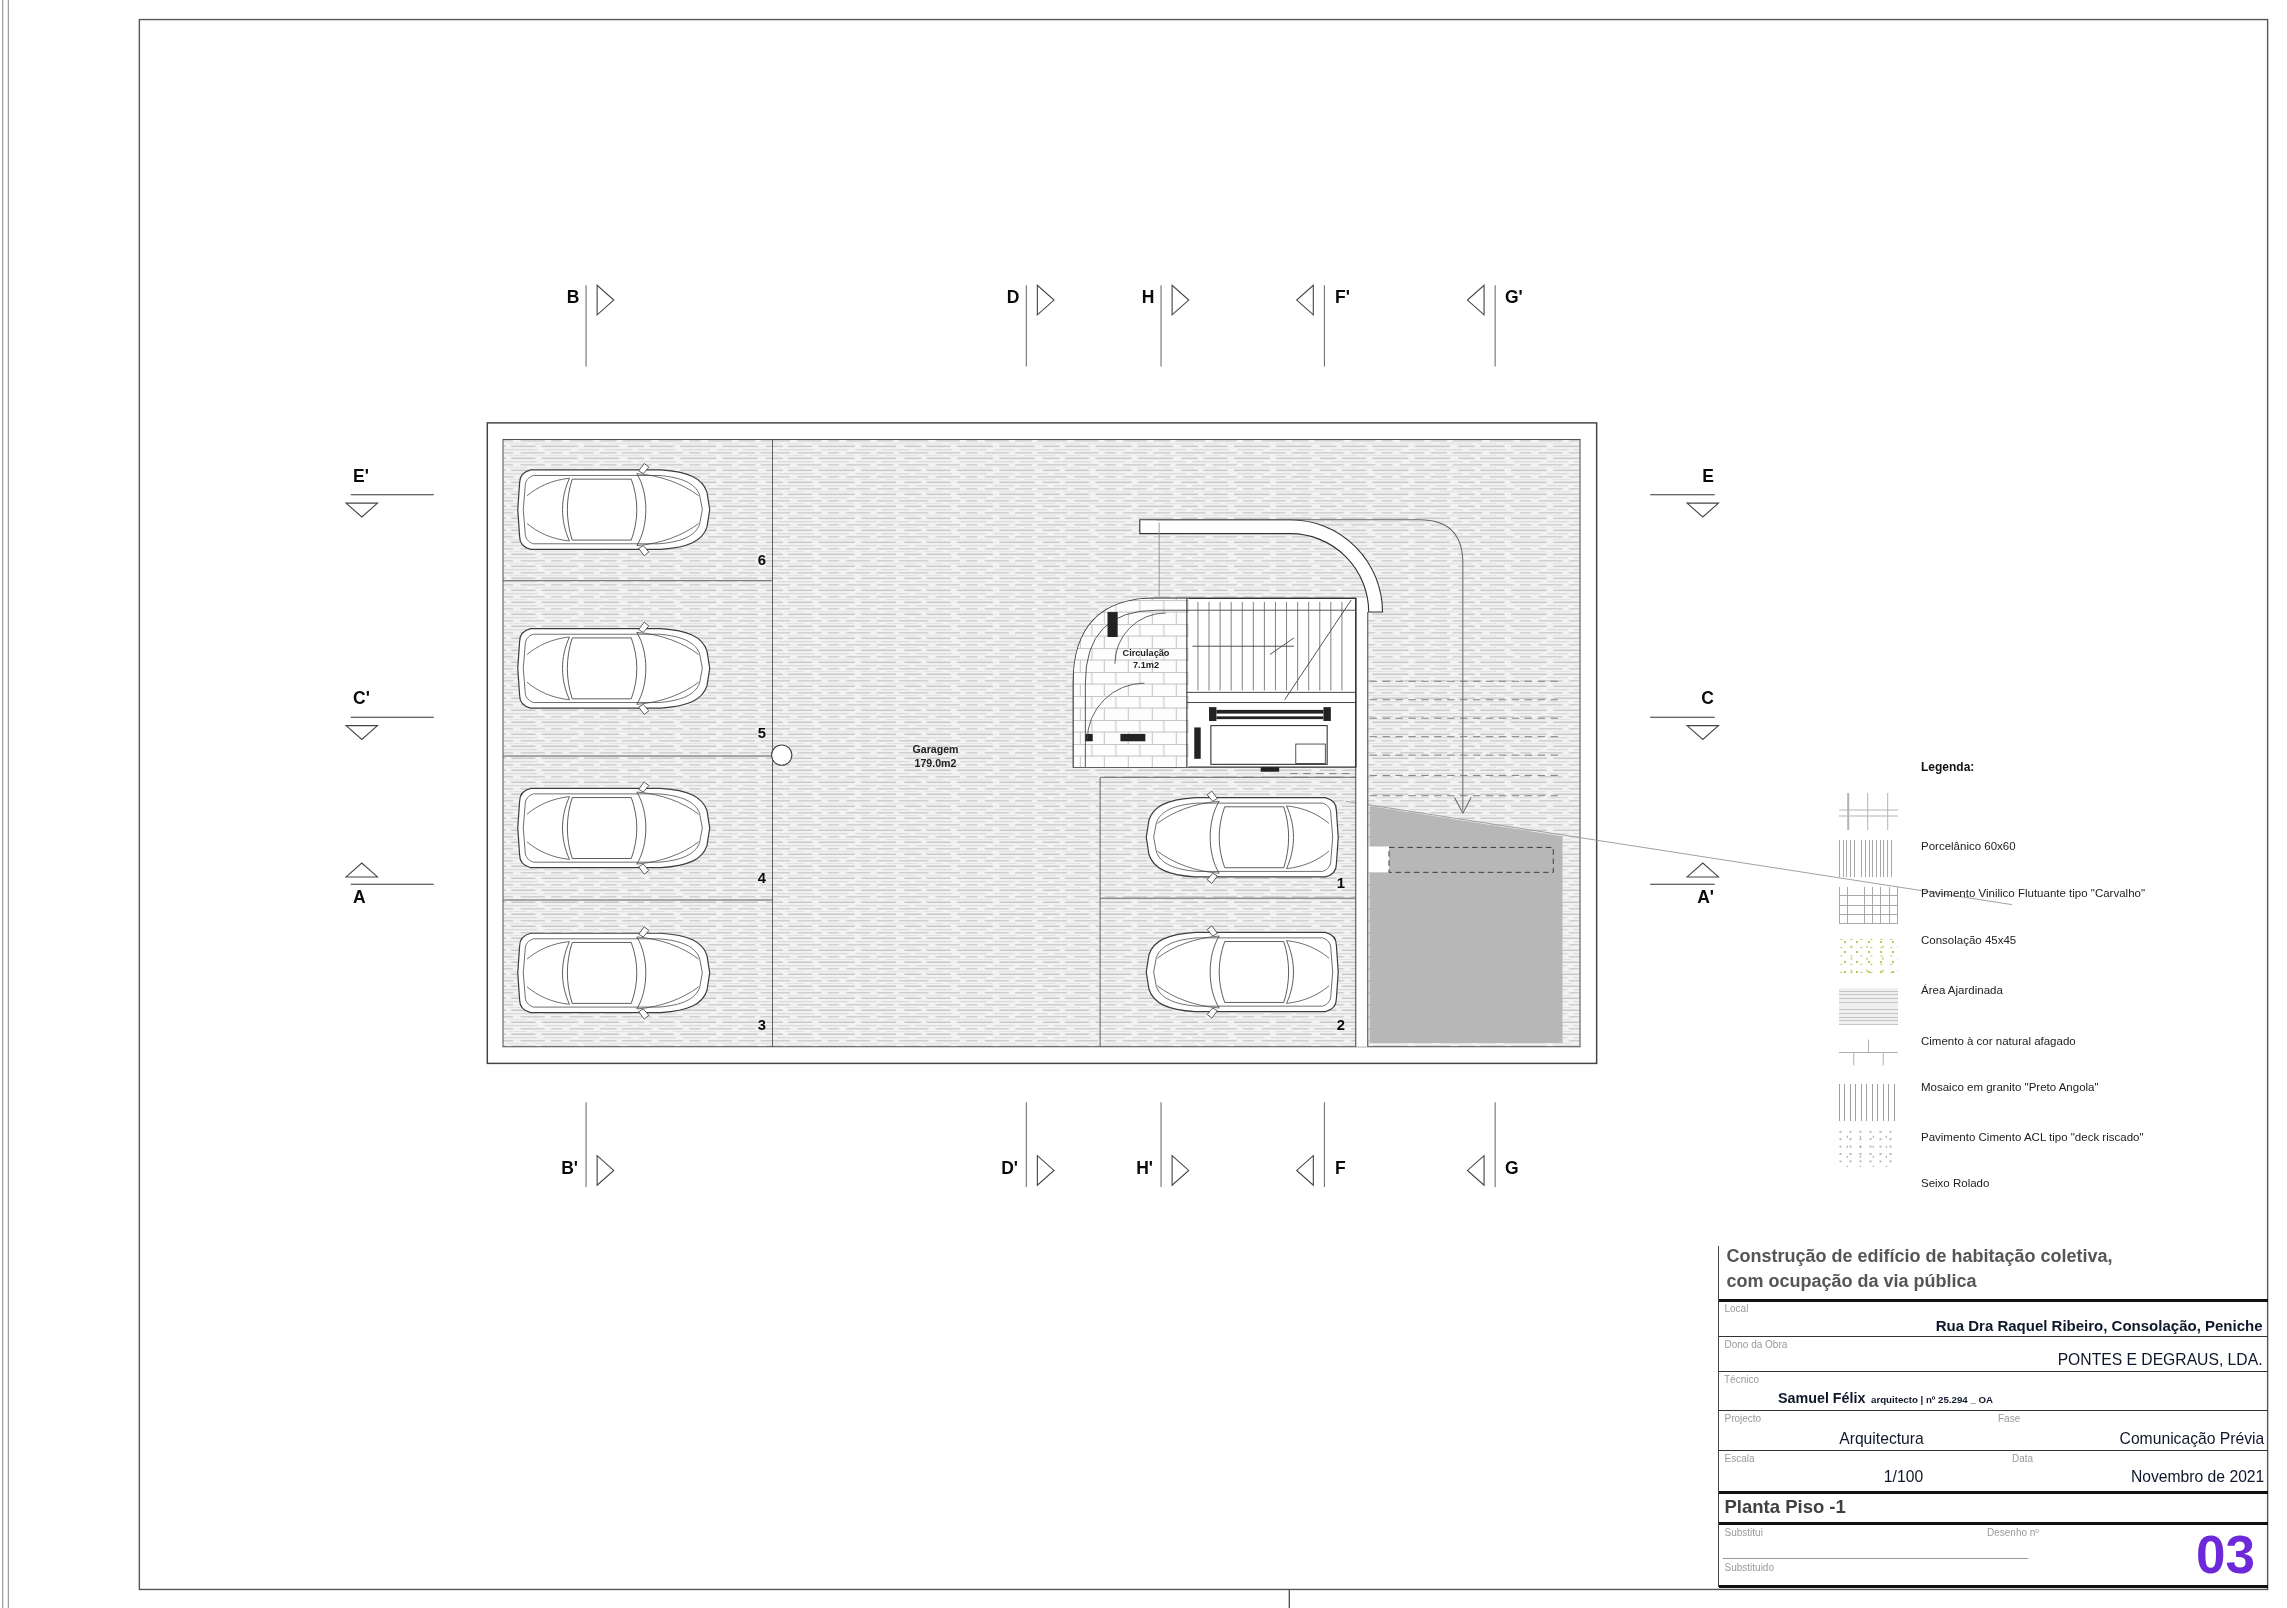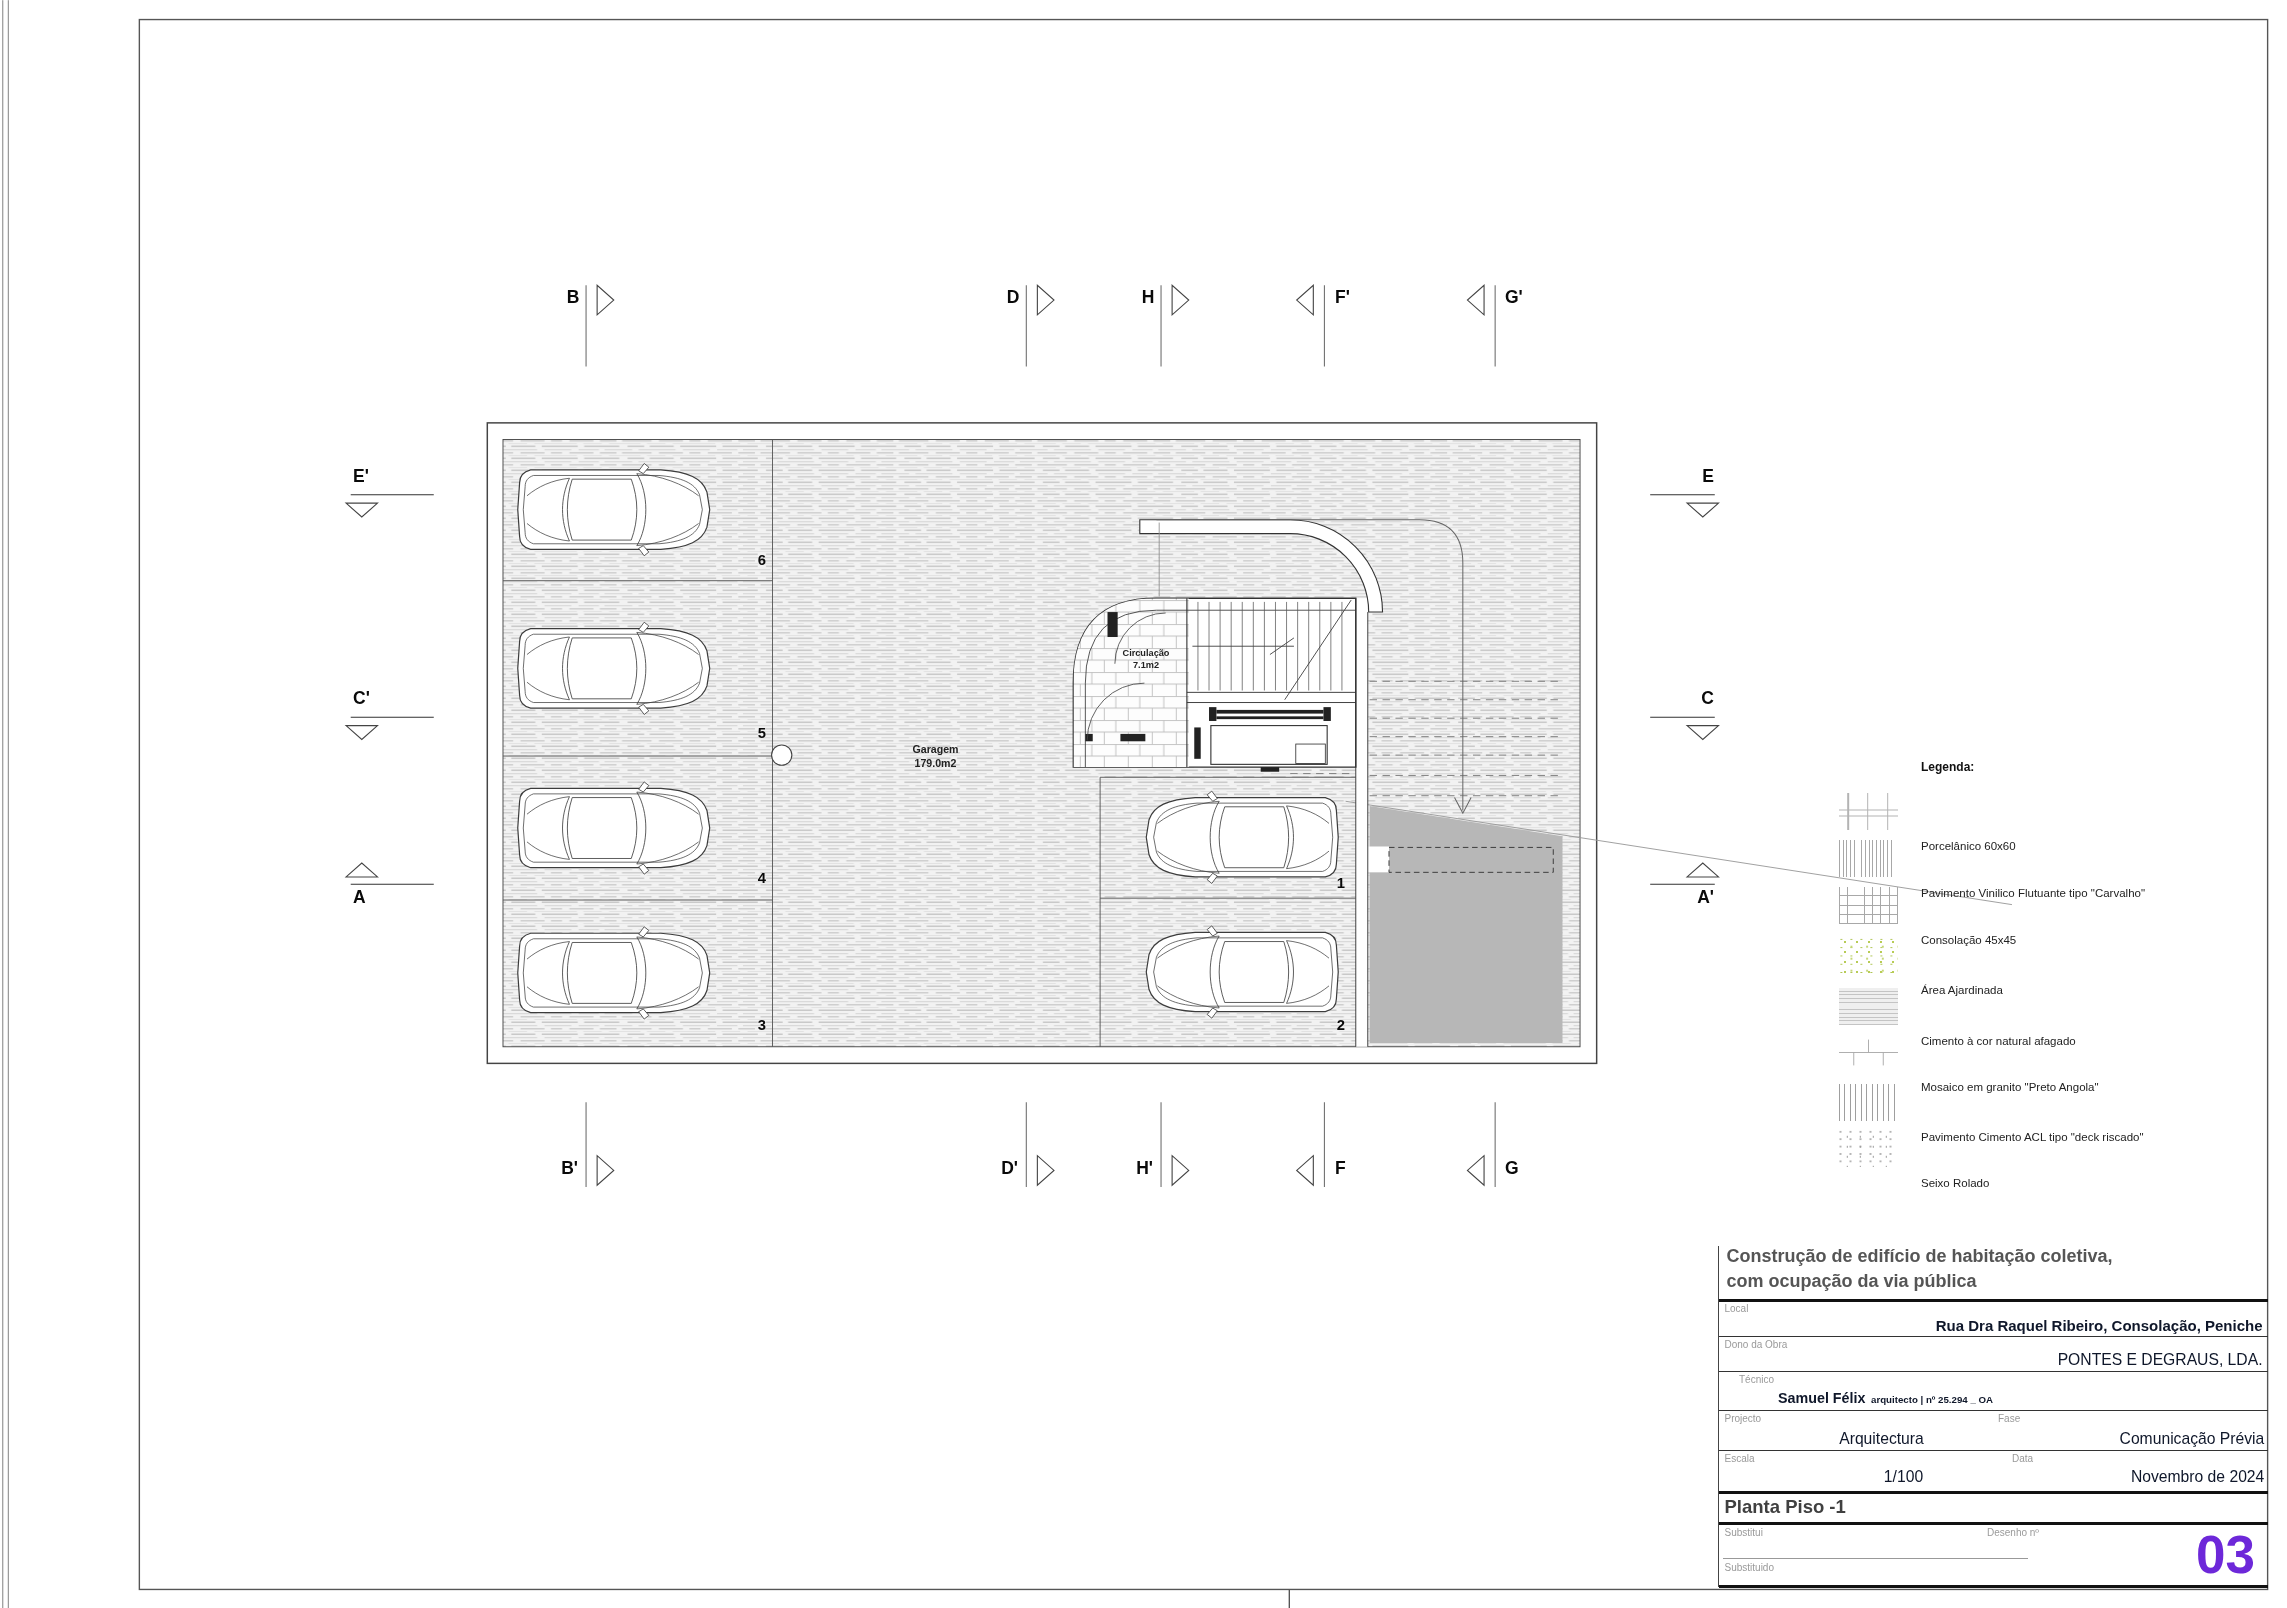--- a/index.html
+++ b/index.html
@@ -274,7 +274,7 @@
     </div>
 
     <div class="tb-row" style="top:126px;height:38px;">
-      <div class="tb-label" style="left:20px;top:1.8px;">Técnico</div>
+      <div class="tb-label" style="left:5px;top:1.8px;">Técnico</div>
       <div class="tb-val" style="left:59px;bottom:3.7px;font-weight:bold;font-size:14.3px;">Samuel Félix</div>
       <div class="tb-val" style="left:152px;bottom:5.5px;font-weight:bold;font-size:9.7px;">arquitecto | nº 25.294 _ OA</div>
     </div>

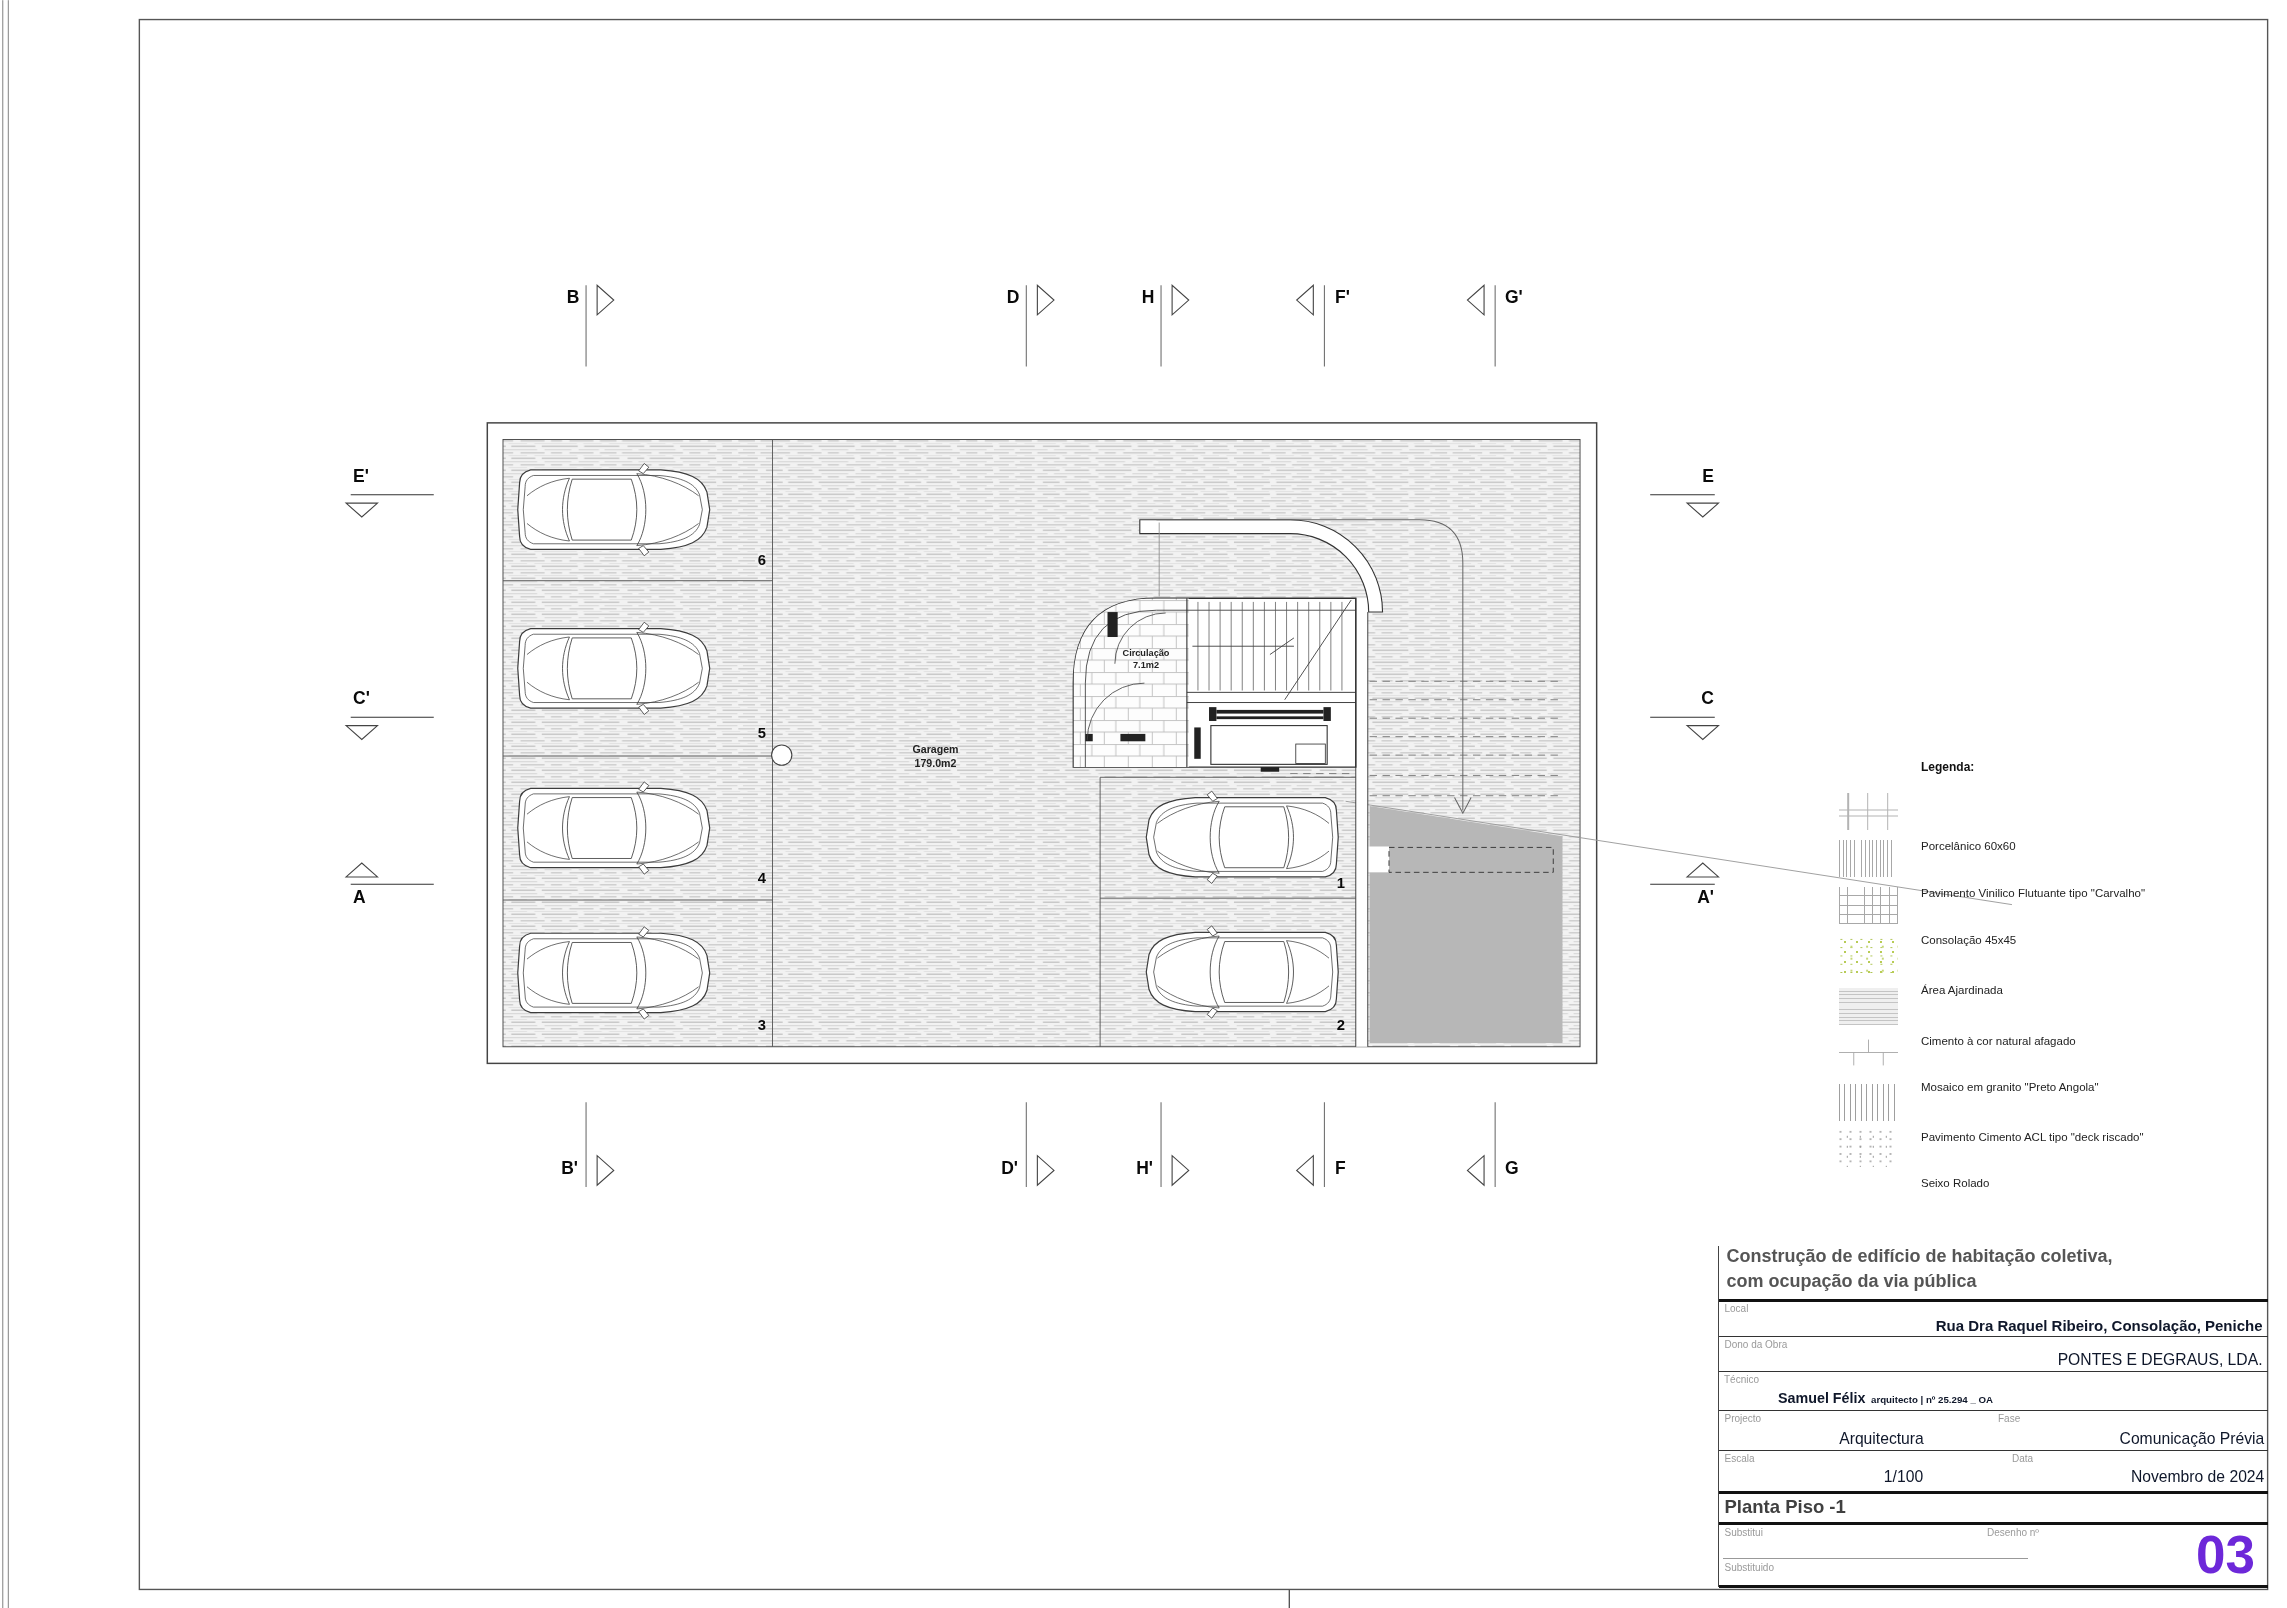--- a/index.html
+++ b/index.html
@@ -290,7 +290,7 @@
       <div class="tb-label" style="left:5.5px;top:1.8px;">Escala</div>
       <div class="tb-val" style="left:0;bottom:4.6px;width:369px;text-align:center;">1/100</div>
       <div class="tb-label" style="left:279px;top:1.8px;padding-left:14px;">Data</div>
-      <div class="tb-val" style="right:3.7px;bottom:4.6px;">Novembro de 2024</div>
+      <div class="tb-val" style="right:3.7px;bottom:4.6px;">Novembro de 2021</div>
     </div>
     <div class="tb-thick" style="top:245px;"></div>
 

